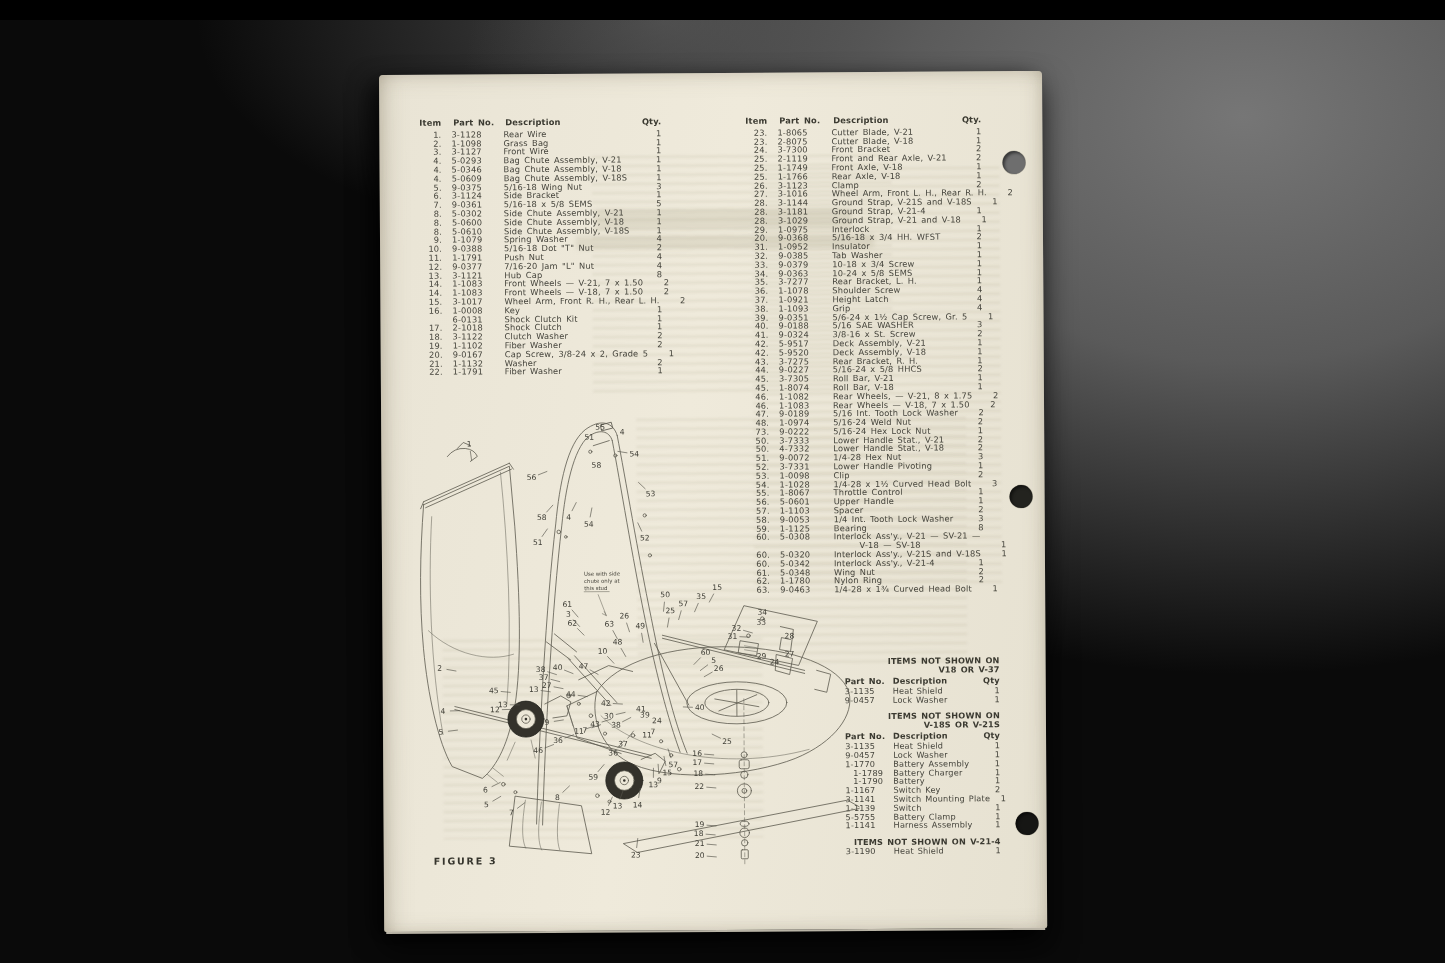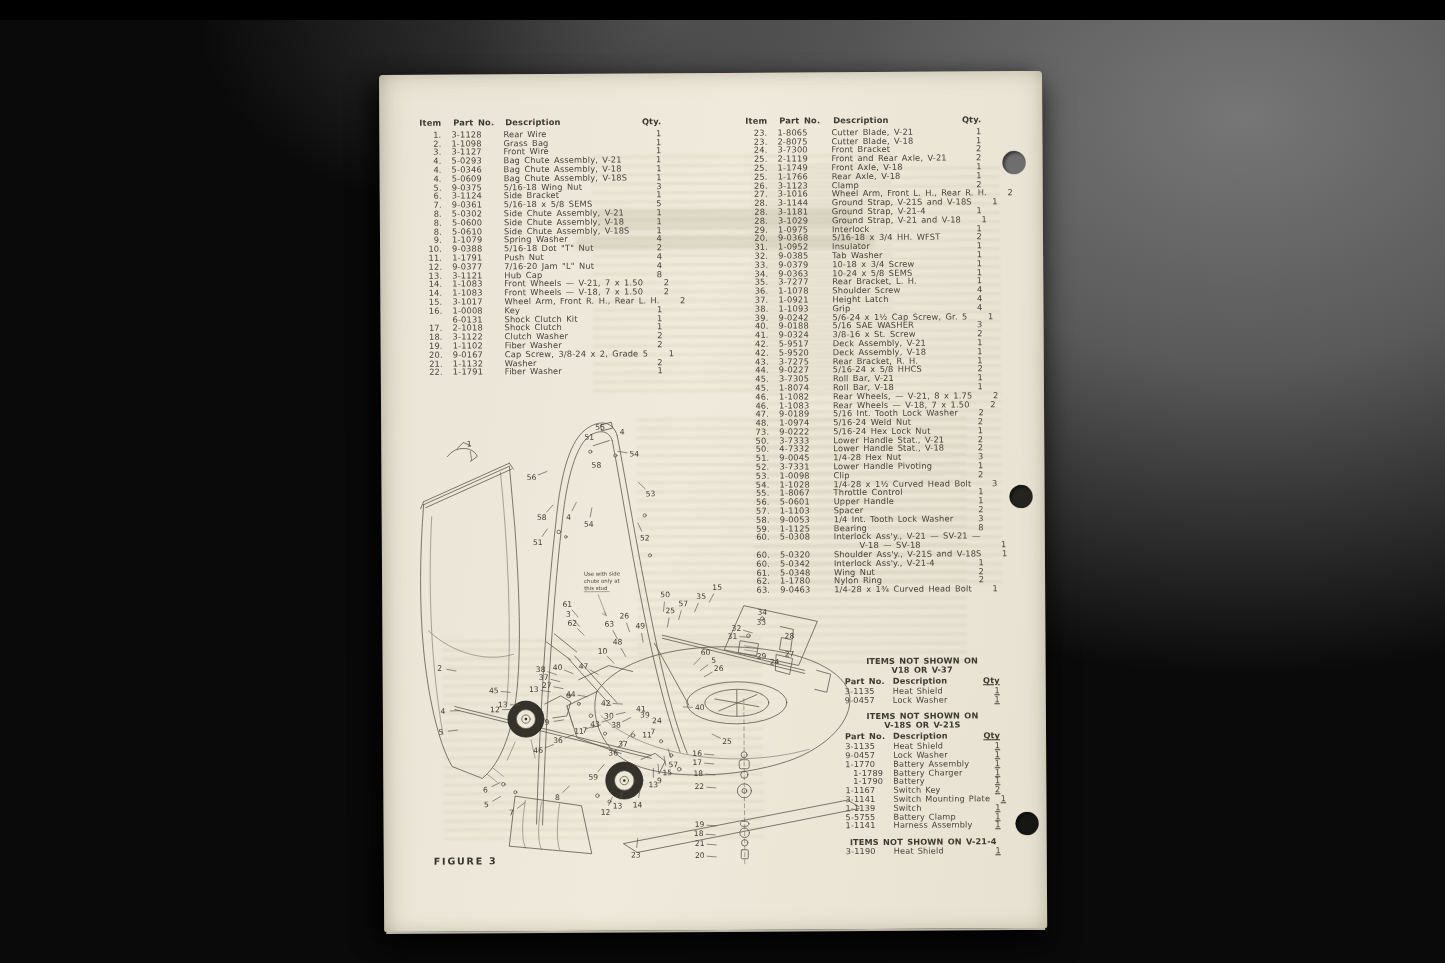--- a/index.html
+++ b/index.html
@@ -404,7 +404,7 @@
           </div>
           <div class="row">
             <div class="c-item">39.</div>
-            <div class="c-part">9-0242</div>
+            <div class="c-part">9-0351</div>
             <div class="c-desc">5/6-24 x 1½ Cap Screw, Gr. 5</div>
             <div class="c-qty">1</div>
           </div>

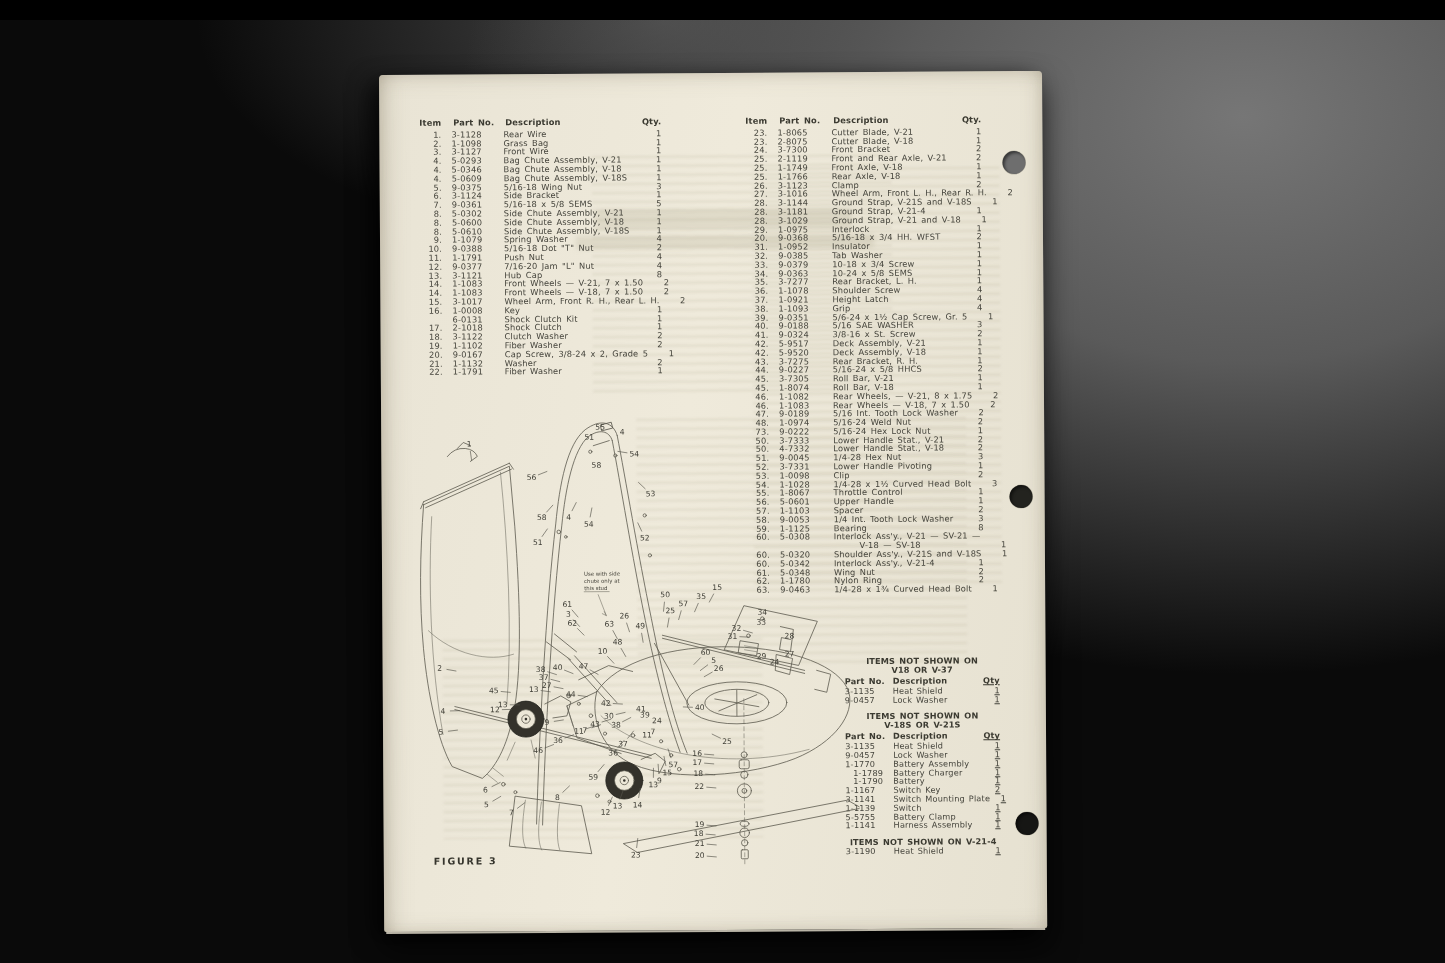--- a/index.html
+++ b/index.html
@@ -500,7 +500,7 @@
           </div>
           <div class="row">
             <div class="c-item">51.</div>
-            <div class="c-part">9-0045</div>
+            <div class="c-part">9-0072</div>
             <div class="c-desc">1/4-28 Hex Nut</div>
             <div class="c-qty">3</div>
           </div>

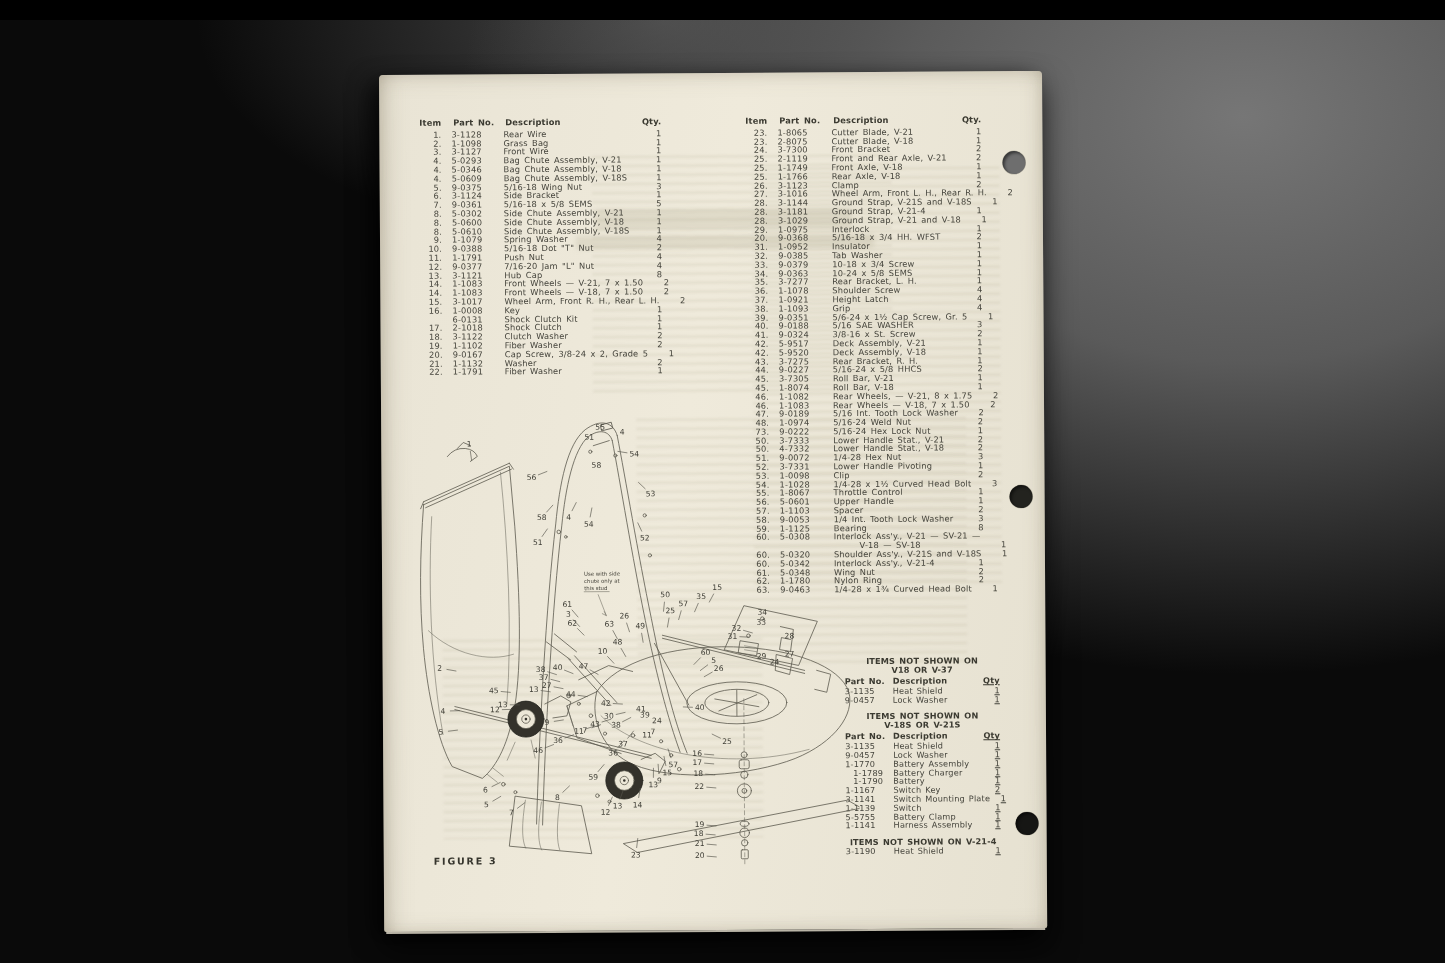--- a/index.html
+++ b/index.html
@@ -562,7 +562,7 @@
           <div class="row">
             <div class="c-item">60.</div>
             <div class="c-part">5-0320</div>
-            <div class="c-desc">Shoulder Ass'y., V-21S and V-18S</div>
+            <div class="c-desc">Interlock Ass'y., V-21S and V-18S</div>
             <div class="c-qty">1</div>
           </div>
           <div class="row">

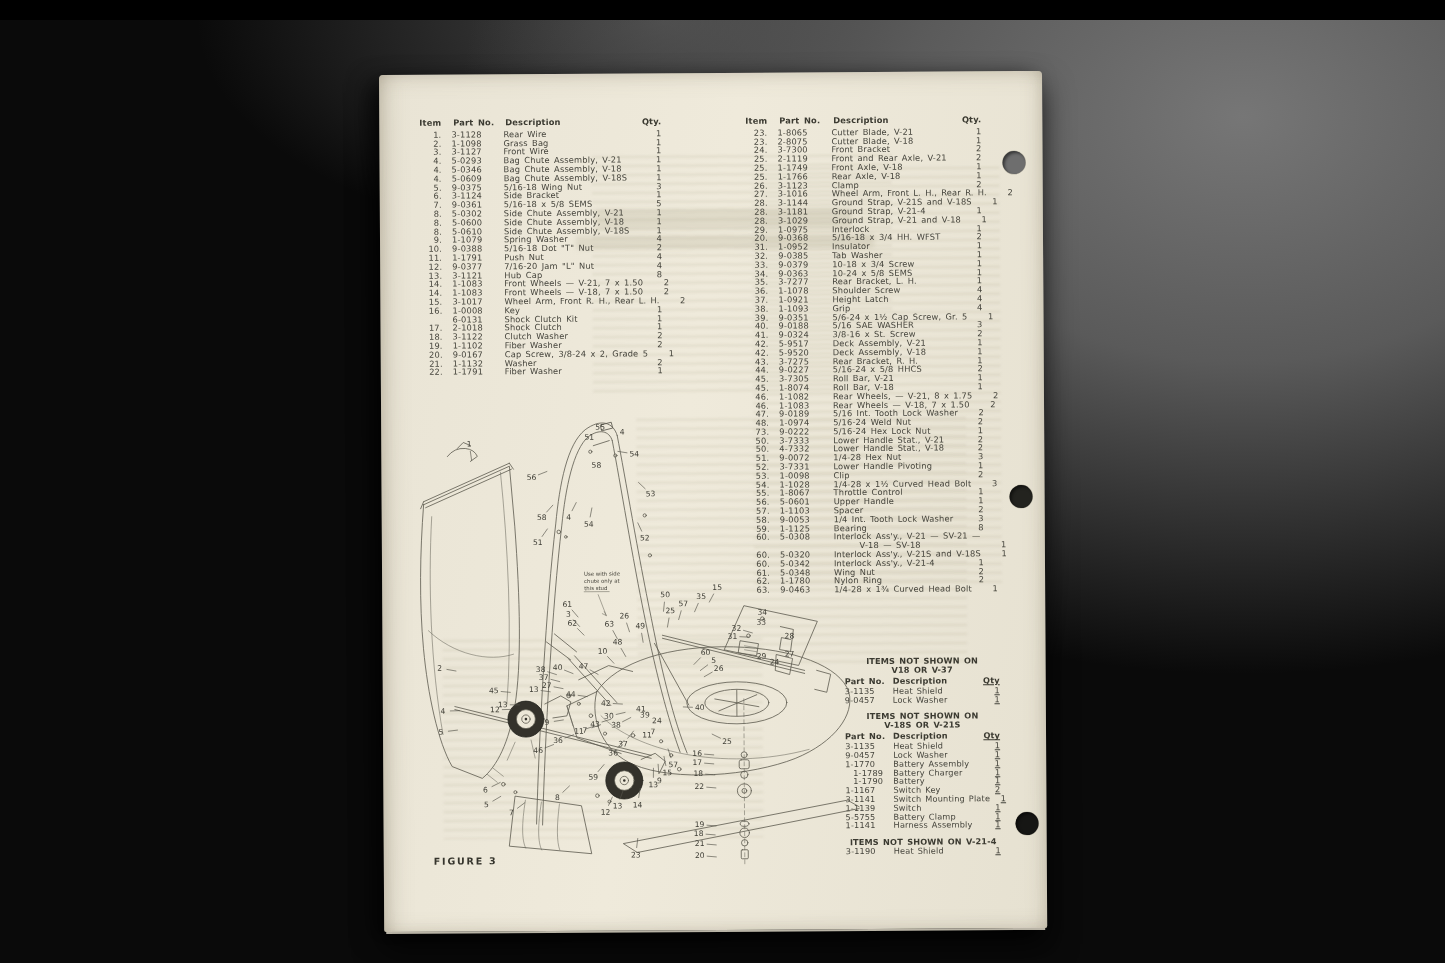--- a/index.html
+++ b/index.html
@@ -50,7 +50,7 @@
   #not-shown{position:absolute;left:462px;top:585px;width:155px;font-size:8.2px;
     line-height:8.8px;color:#45443c;letter-spacing:0.15px;word-spacing:1.2px;}
   .ns-section{margin-bottom:8px;}
-  .ns-title{text-align:center;font-weight:bold;color:#3b3a31;line-height:9px;}
+  .ns-title{text-align:right;font-weight:bold;color:#3b3a31;line-height:9px;}
   .ns-hdr{font-weight:bold;color:#3b3a31;margin:2px 0 1px 0;}
   #not-shown .c-part{width:44px;padding-left:0;}
   #not-shown .c-desc{padding-left:4px;}

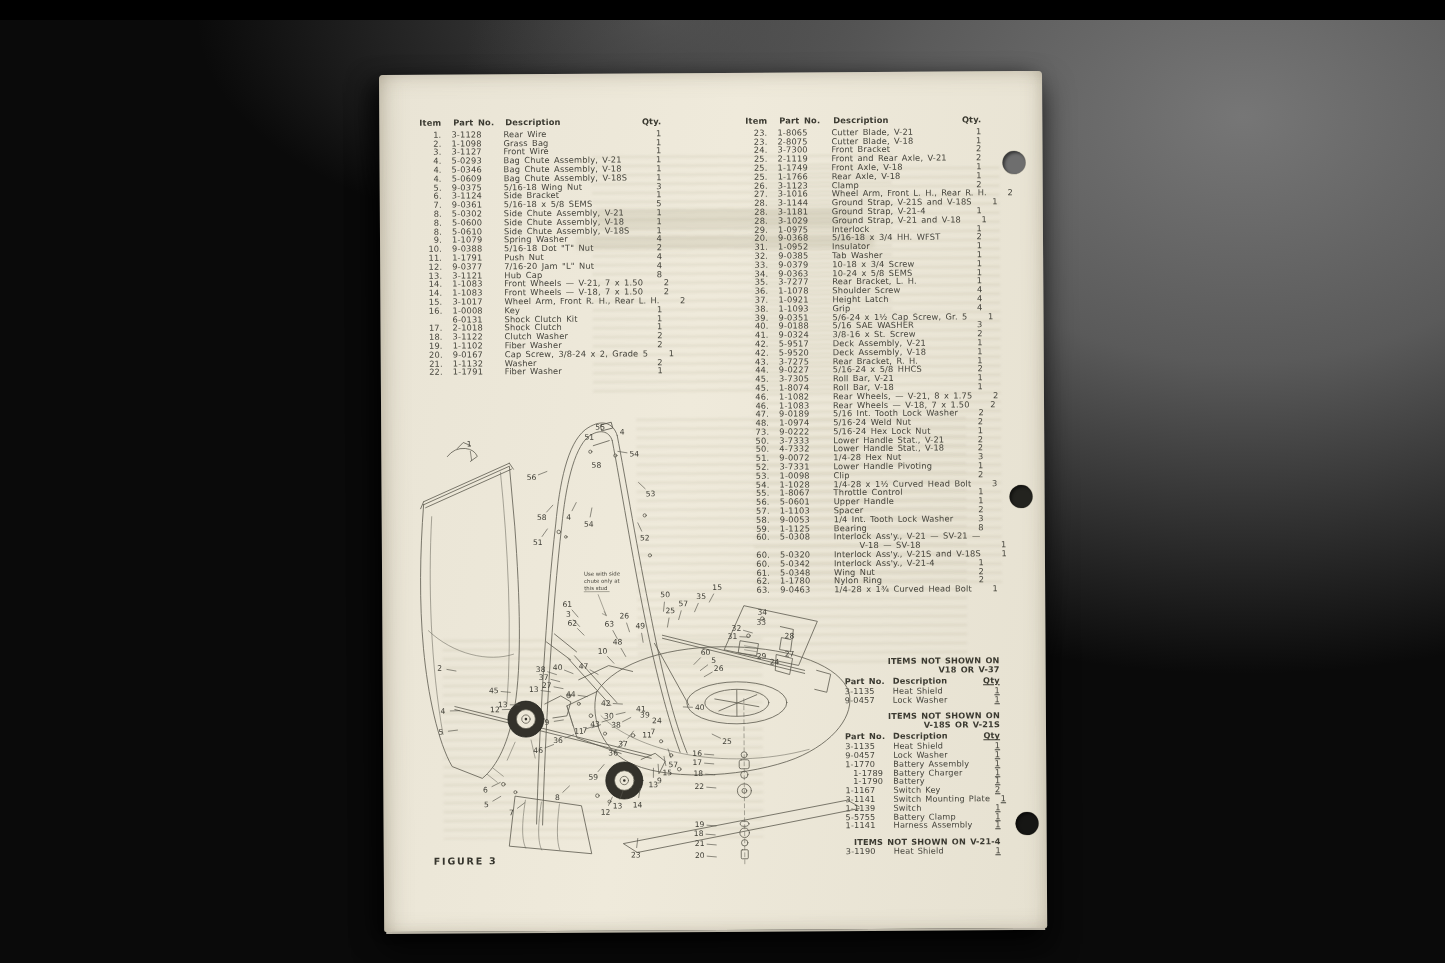--- a/index.html
+++ b/index.html
@@ -54,7 +54,7 @@
   .ns-hdr{font-weight:bold;color:#3b3a31;margin:2px 0 1px 0;}
   #not-shown .c-part{width:44px;padding-left:0;}
   #not-shown .c-desc{padding-left:4px;}
-  #not-shown .c-qty{width:16px;text-decoration:underline;}
+  #not-shown .c-qty{width:16px;}
   
   .figure-label{position:absolute;left:42px;top:781px;font-size:9.5px;font-weight:bold;
     letter-spacing:1.8px;color:#35342c;padding-left:8px;}

